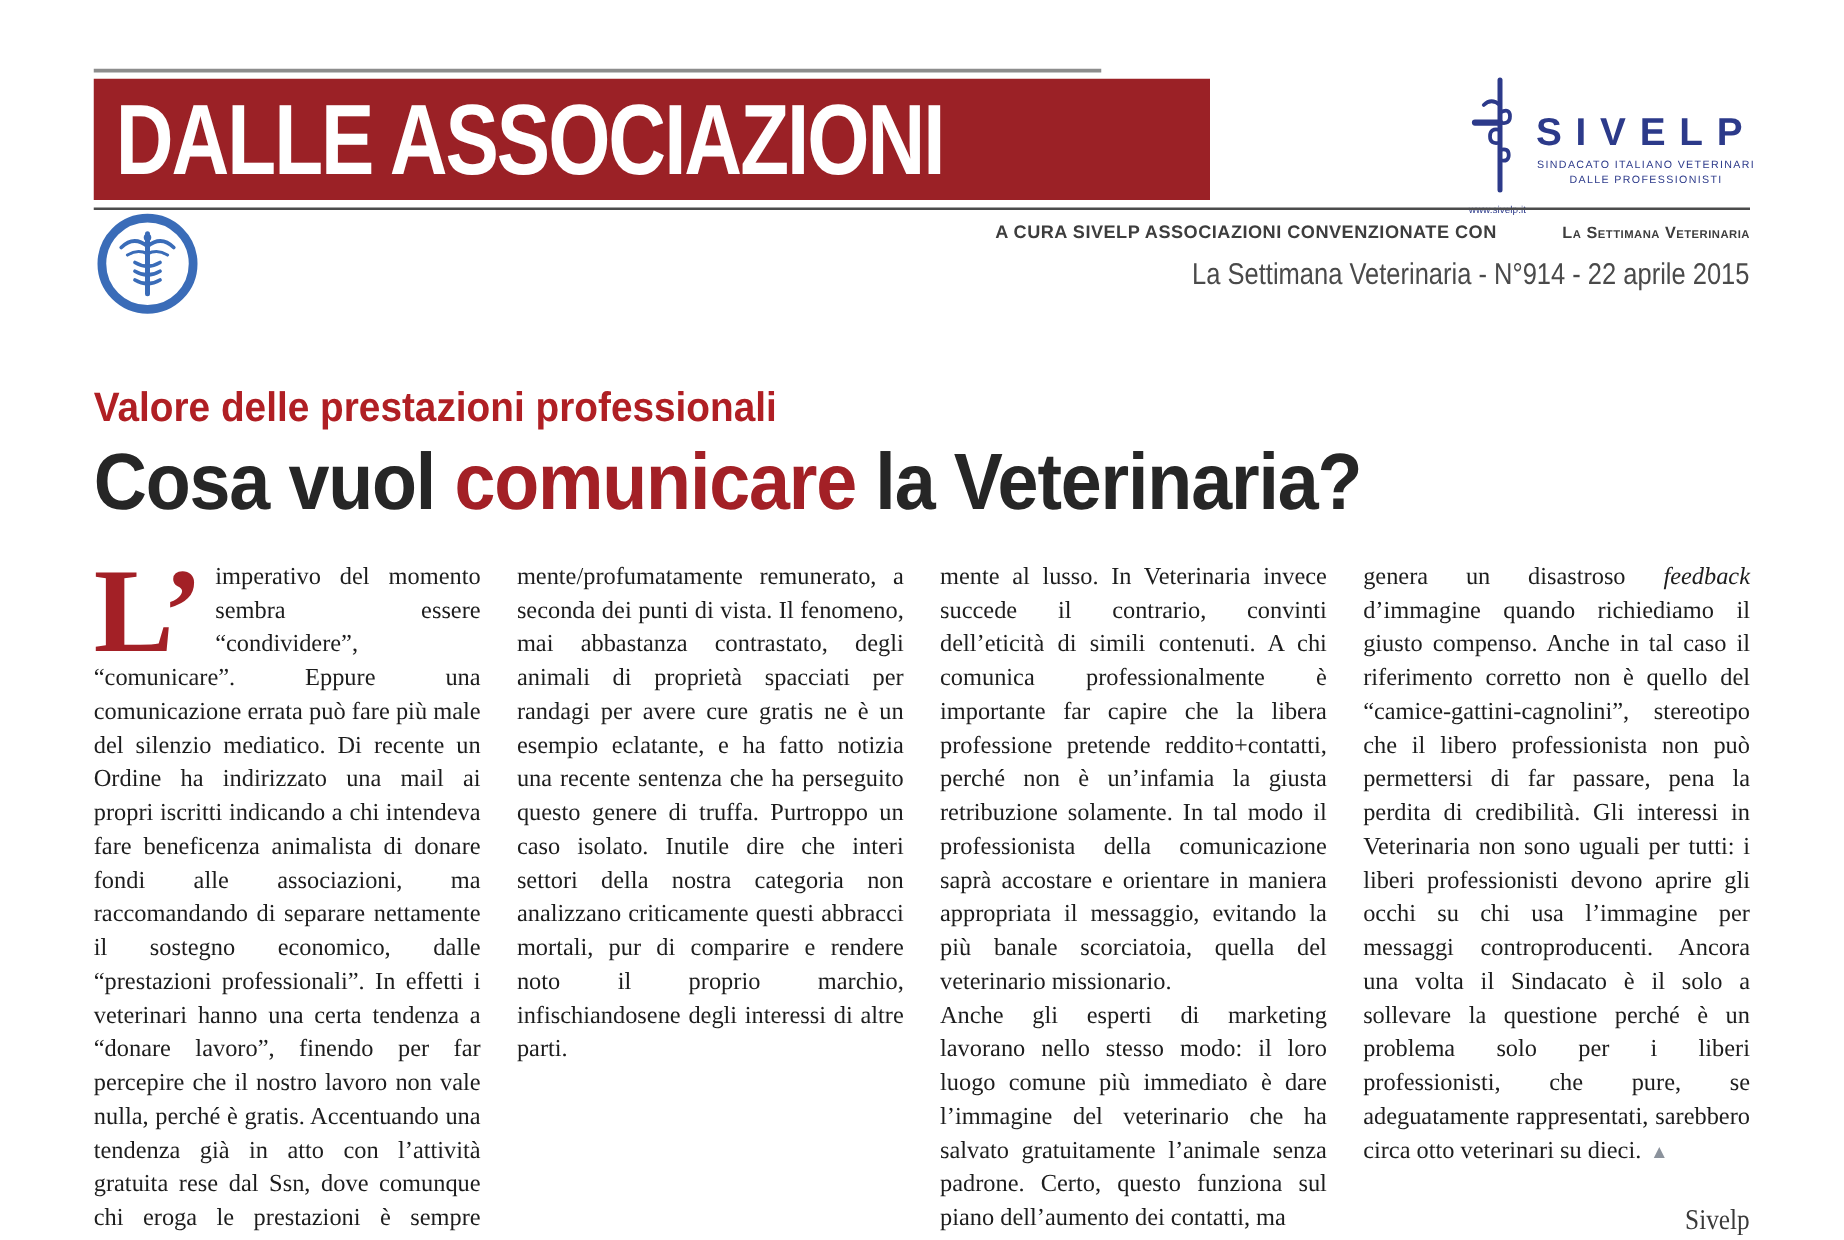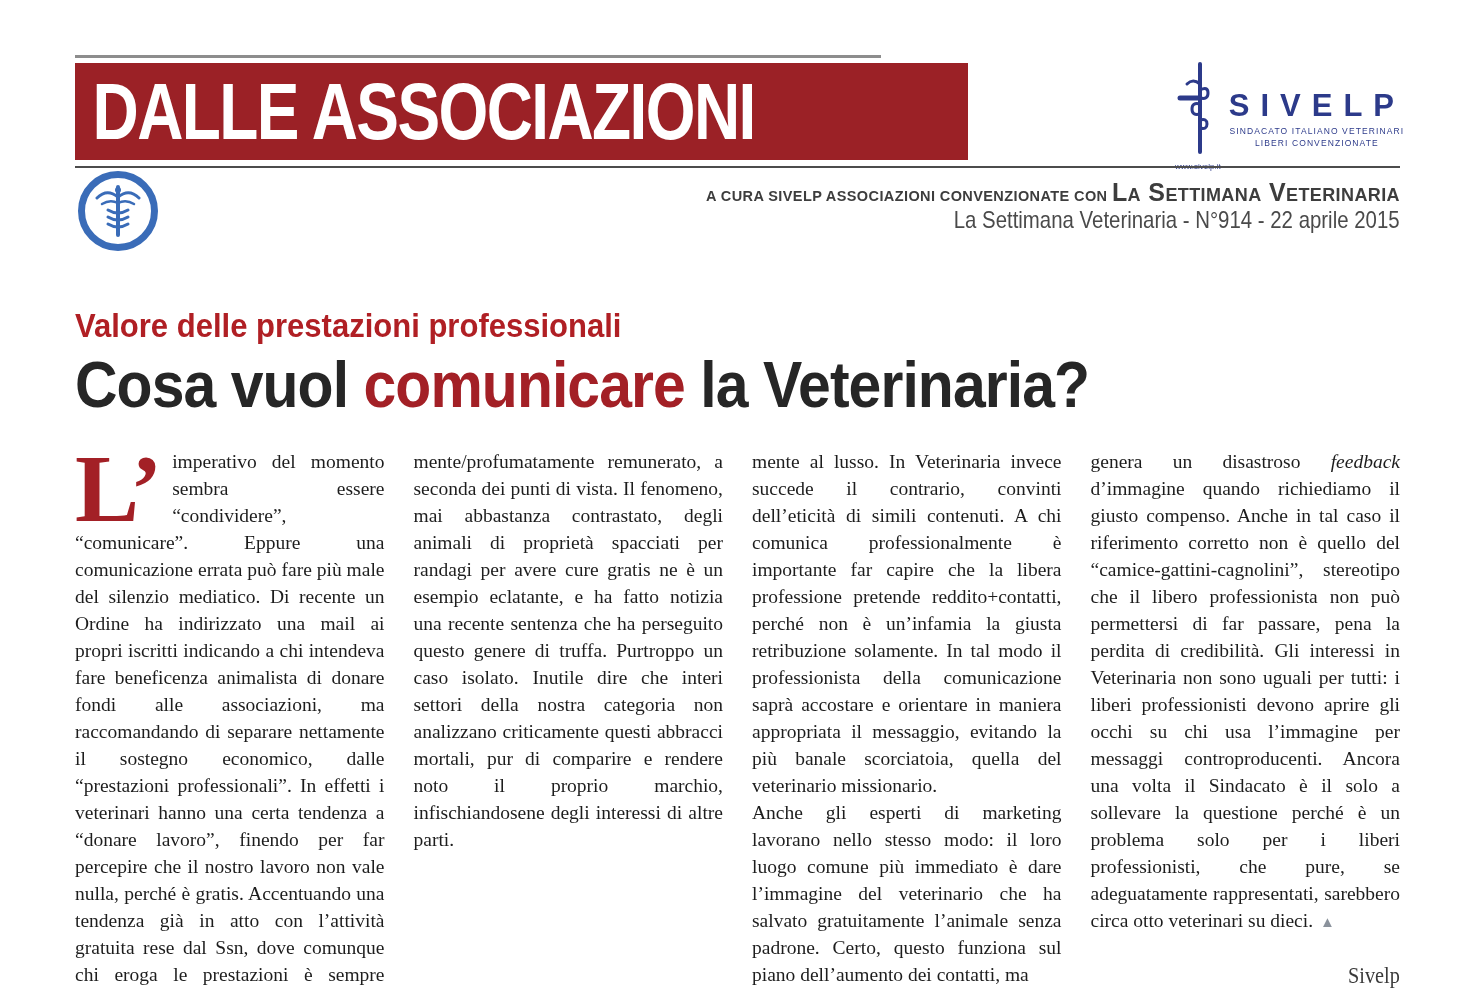--- a/index.html
+++ b/index.html
@@ -73,7 +73,7 @@
   <div class="logo-text">
     <div class="logo-name">SIVELP</div>
     <div class="logo-sub">SINDACATO ITALIANO VETERINARI</div>
-    <div class="logo-sub">LIBERI CONVENZIONATE</div>
+    <div class="logo-sub">DALLE PROFESSIONISTI</div>
   </div>
 </div>
 

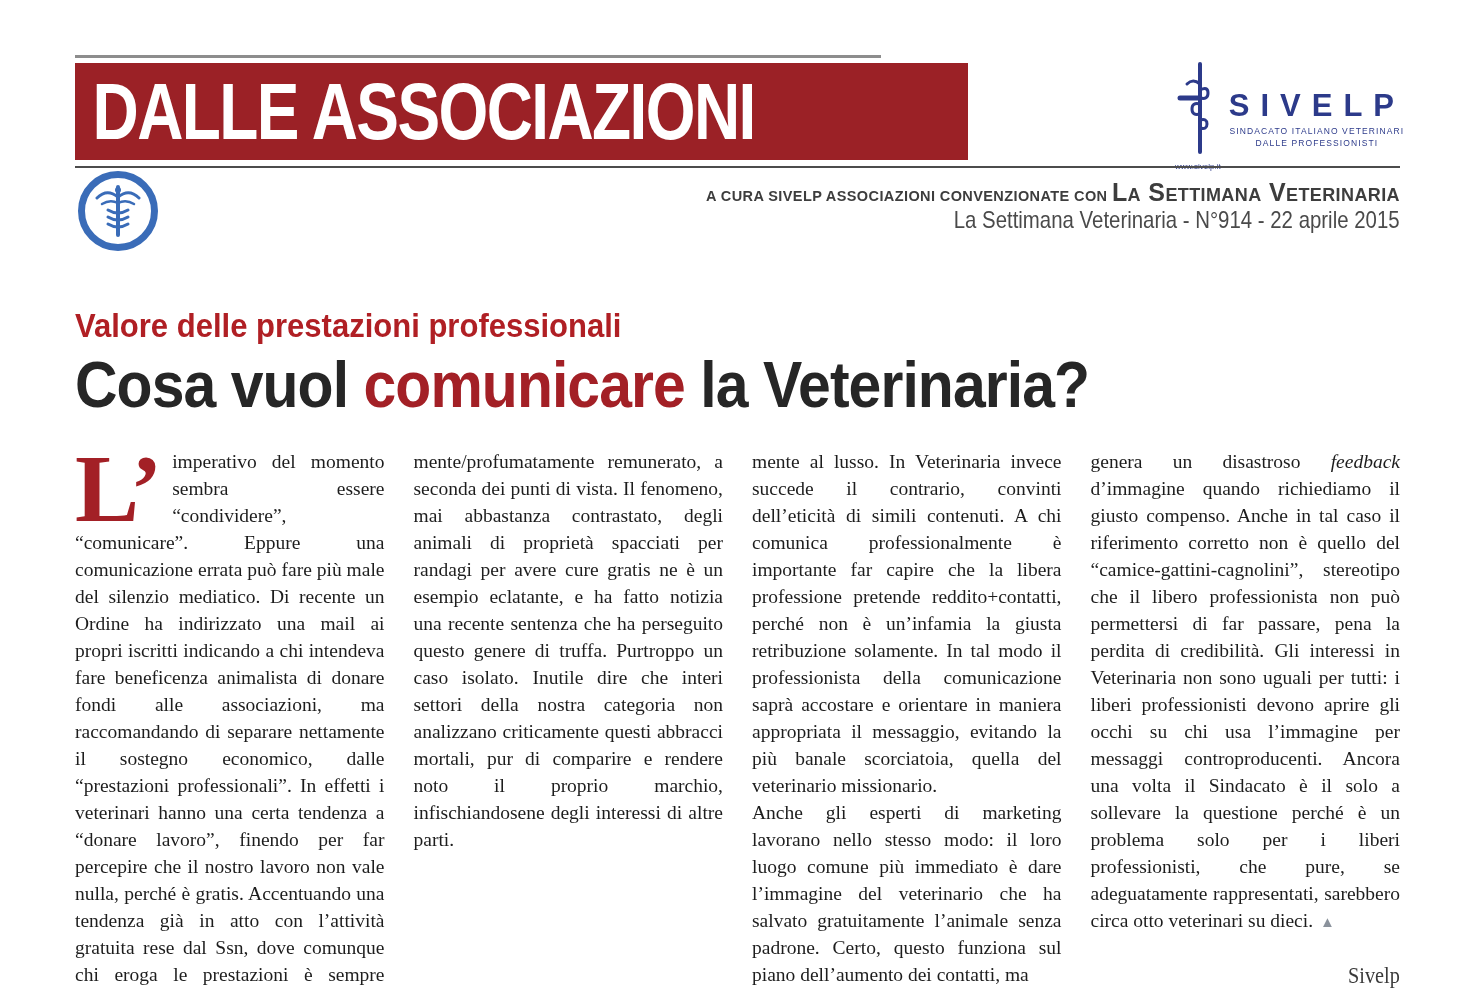--- a/index.html
+++ b/index.html
@@ -26,7 +26,7 @@
     display:flex;align-items:center;justify-content:center;}
   .tagline{position:absolute;right:75px;top:178px;font-size:14.5px;font-weight:bold;
     color:#3d3d3d;letter-spacing:0.4px;white-space:nowrap;}
-  .tagline .brand{font-variant:small-caps;font-size:25px;}
+  .tagline .brand{font-variant:small-caps;font-size:13px;margin-left:48px;}
   .issue{position:absolute;right:75px;top:206px;text-align:left;}
   .issue span{display:inline-block;font-size:24px;color:#4a4a4a;
     transform:scaleX(0.85);transform-origin:right center;white-space:nowrap;}

